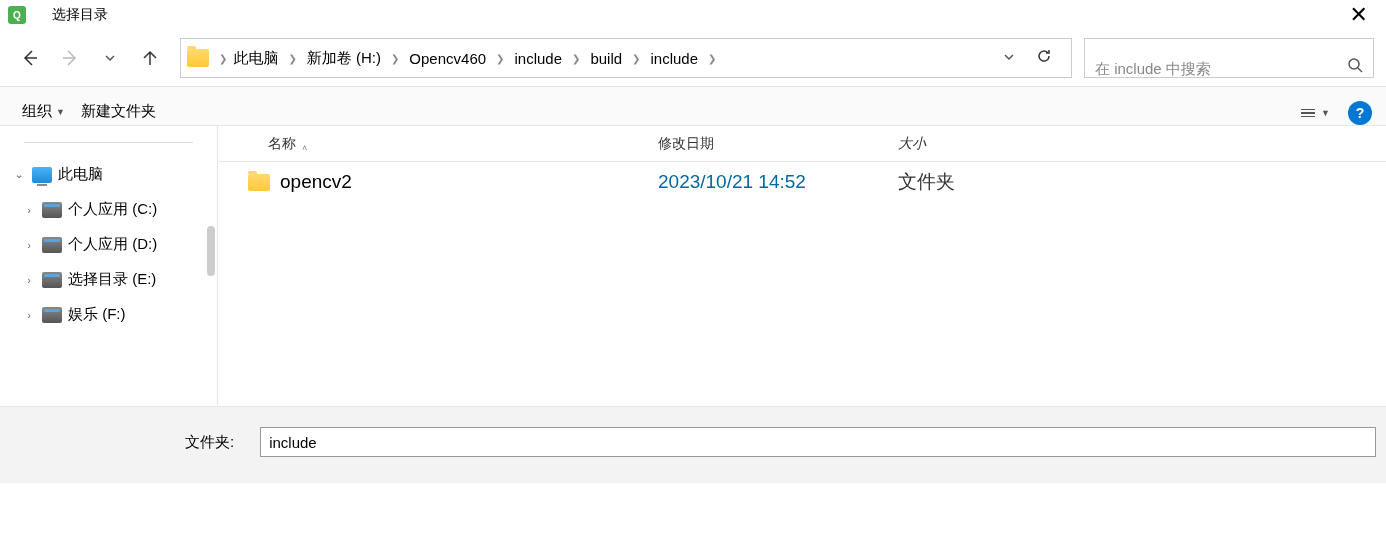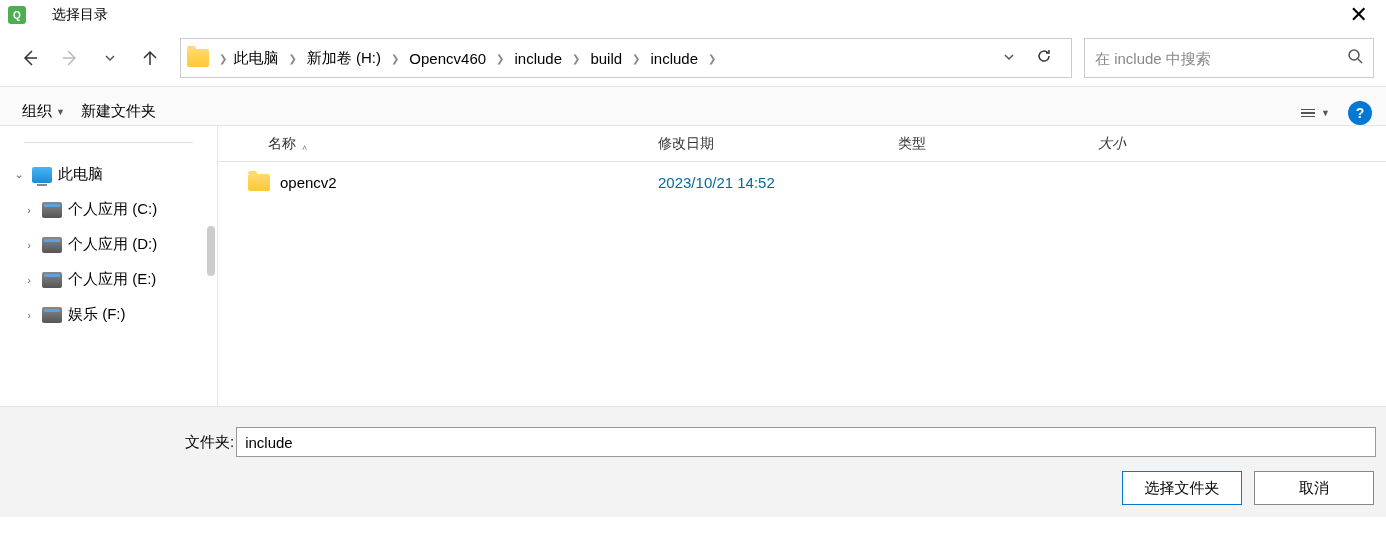--- a/index.html
+++ b/index.html
@@ -21,7 +21,7 @@
     .crumb-sep { color: #888; font-size: 10px; padding: 0 2px; }
     .addr-dropdown { padding: 0 8px; color: #555; cursor: pointer; }
     .addr-refresh { padding: 0 12px; color: #555; cursor: pointer; font-size: 18px; }
-    .search-box { width: 290px; height: 40px; border: 1px solid #ccc; display: flex; align-items: center; padding: 0 10px; background: #fff; }
+    .search-box { width: 290px; height: 40px; border: 1px solid #ccc; display: flex; align-items: flex-end; padding: 0 10px; background: #fff; }
     .search-input { flex: 1; border: none; outline: none; font-size: 15px; color: #333; }
     .search-input::placeholder { color: #888; }
     .search-icon { color: #555; font-size: 16px; cursor: pointer; }

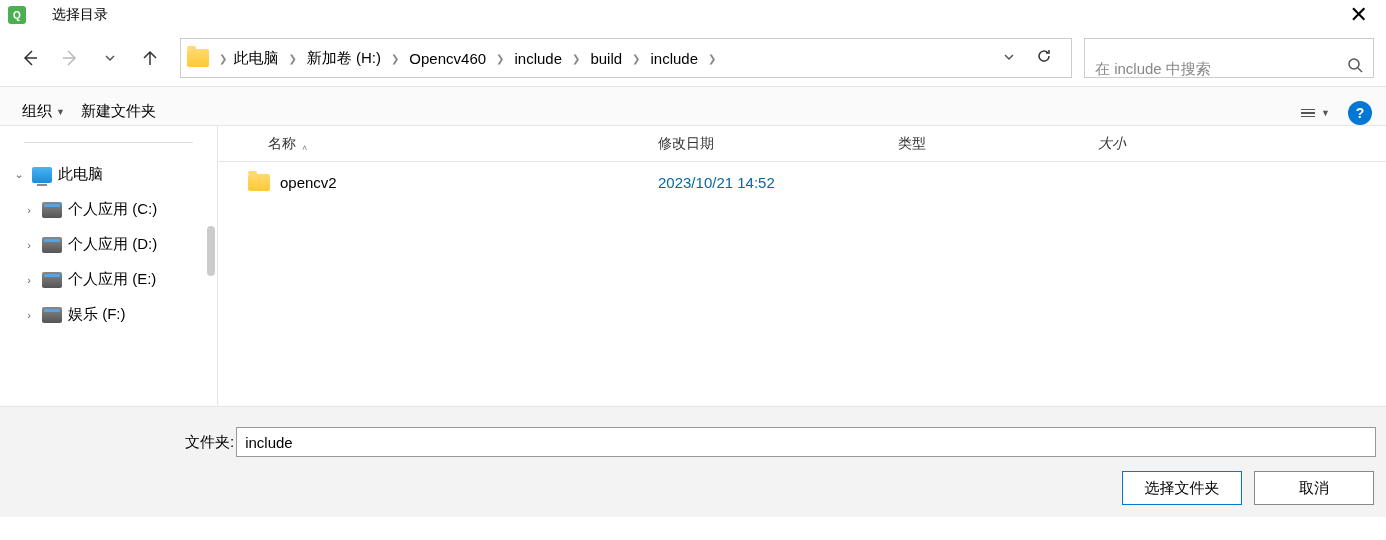--- a/index.html
+++ b/index.html
@@ -201,7 +201,6 @@
         <span class="sort-arrow">˄</span>
       </div>
       <div class="col-date">修改日期</div>
-      <div class="col-type">类型</div>
       <div class="col-size">大小</div>
     </div>
     <div class="list-row">

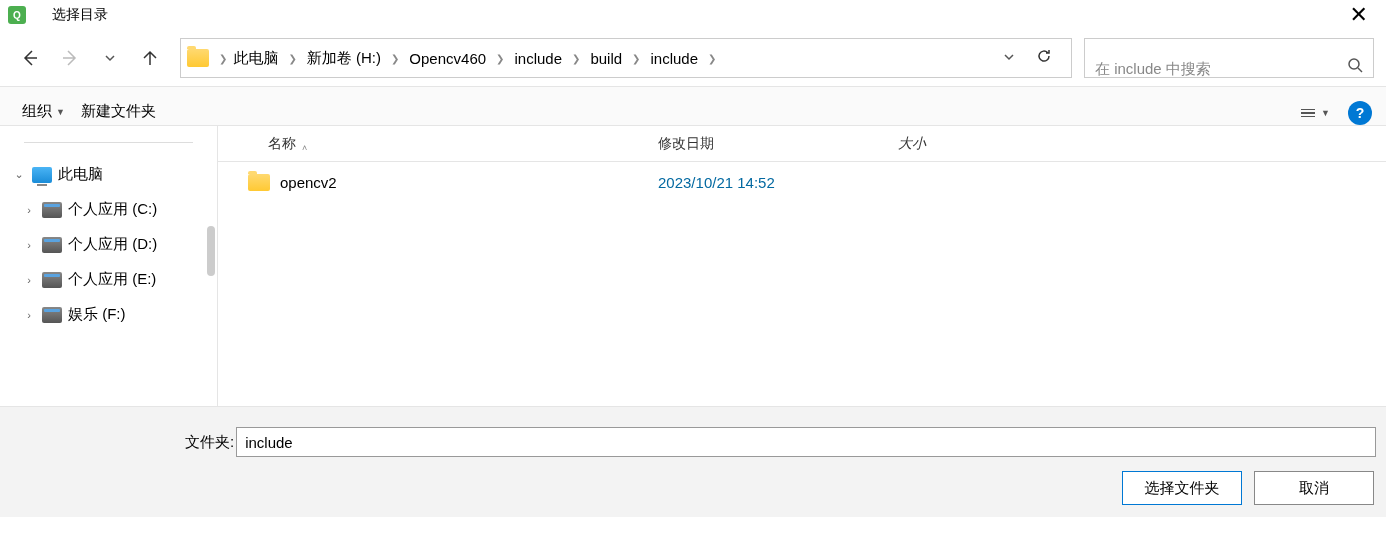--- a/index.html
+++ b/index.html
@@ -55,7 +55,7 @@
     .col-type { width: 200px; }
     .col-size { width: 120px; font-style: italic; }
     .sort-arrow { font-size: 9px; color: #888; }
-    .list-row { display: flex; height: 40px; align-items: center; font-size: 15px; cursor: pointer; }
+    .list-row { display: flex; height: 40px; align-items: center; font-size: 19px; cursor: pointer; }
     .folder-icon { width: 22px; height: 17px; background: linear-gradient(#ffd970, #ffc933); border-radius: 2px; position: relative; margin-right: 10px; }
     .folder-icon::before { content: ""; position: absolute; top: -3px; left: 0; width: 9px; height: 3px; background: #ffd970; border-radius: 2px 2px 0 0; }
     .row-name { width: 440px; padding-left: 30px; display: flex; align-items: center; }

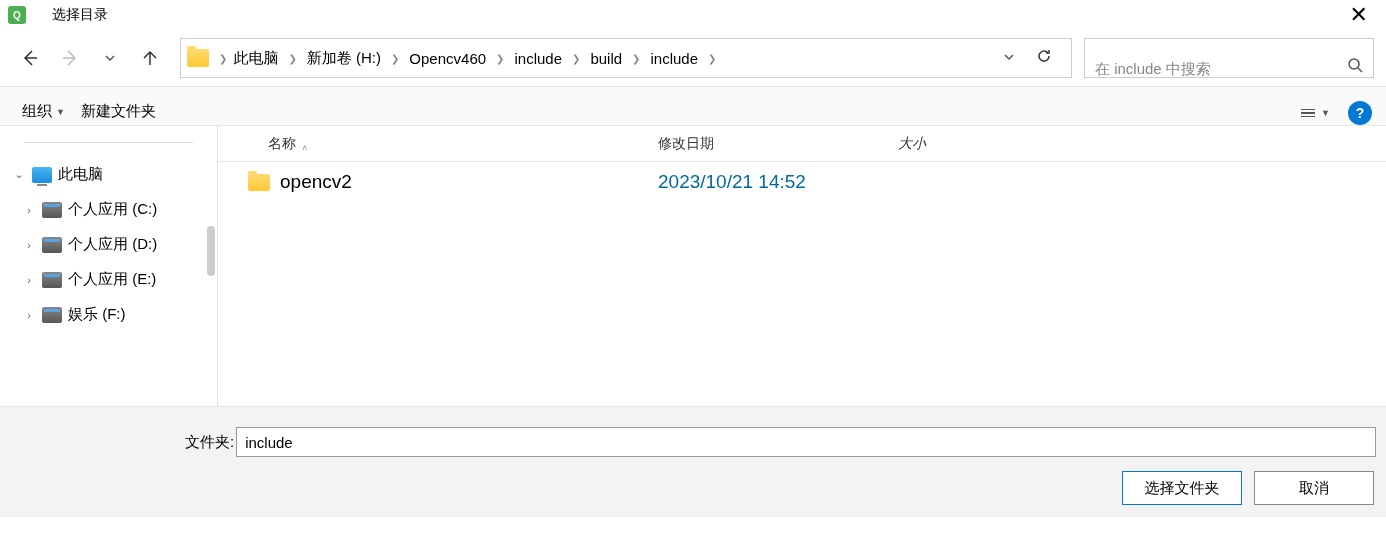--- a/index.html
+++ b/index.html
@@ -209,6 +209,7 @@
         <span>opencv2</span>
       </div>
       <div class="row-date">2023/10/21 14:52</div>
+      <div class="row-type">文件夹</div>
       <div class="row-size"></div>
     </div>
   </div>

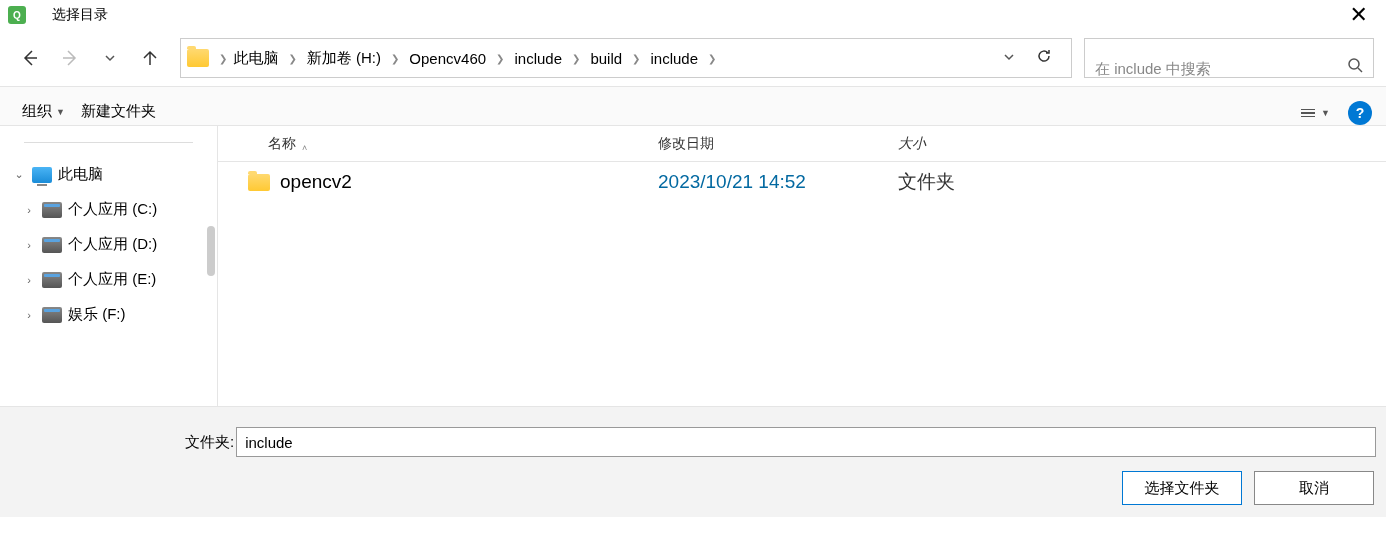--- a/index.html
+++ b/index.html
@@ -184,7 +184,7 @@
     <div class="tree-item child">
       <span class="tree-arrow">›</span>
       <span class="tree-icon icon-drive"></span>
-      <span>个人应用 (E:)</span>
+      <span>选择目录 (E:)</span>
     </div>
     <div class="tree-item child">
       <span class="tree-arrow">›</span>

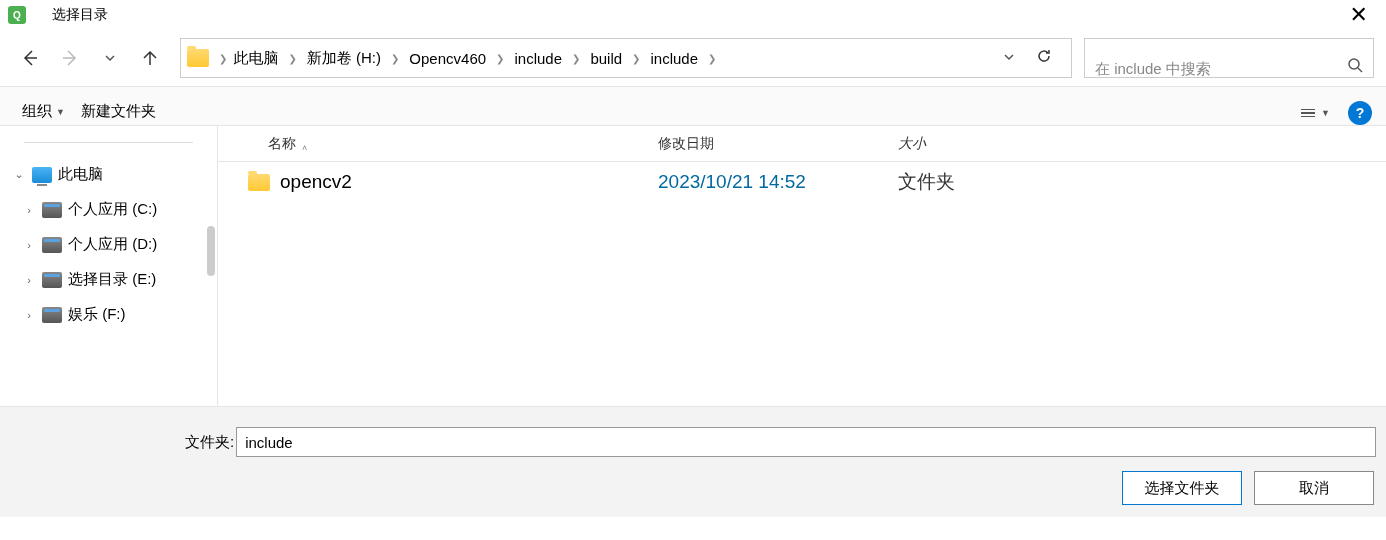--- a/index.html
+++ b/index.html
@@ -64,7 +64,7 @@
     .row-size { width: 120px; }
 
     .footer { border-top: 1px solid #e5e5e5; background: #f3f3f3; padding: 12px 0 12px 0; }
-    .folder-row { display: flex; align-items: center; padding: 8px 0 14px 185px; gap: 2px; }
+    .folder-row { display: flex; align-items: center; padding: 8px 0 14px 185px; gap: 26px; }
     .folder-label { font-size: 15px; }
     .folder-input { flex: 1; height: 30px; border: 1px solid #999; padding: 0 8px; font-size: 15px; outline: none; margin-right: 10px; background: #fff; }
     .button-row { display: flex; justify-content: flex-end; gap: 12px; padding-right: 12px; }

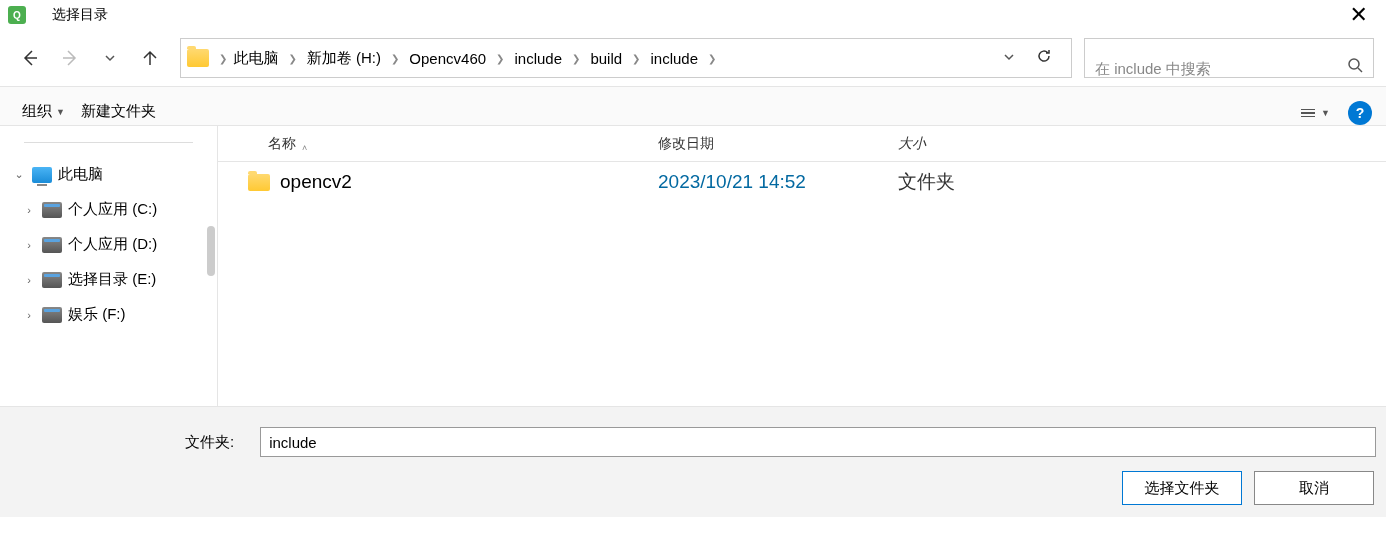--- a/index.html
+++ b/index.html
@@ -220,10 +220,6 @@
     <span class="folder-label">文件夹:</span>
     <input class="folder-input" value="include" style="">
   </div>
-  <div class="button-row">
-    <button class="btn primary">选择文件夹</button>
-    <button class="btn">取消</button>
-  </div>
 </div>
 
 </body></html>

